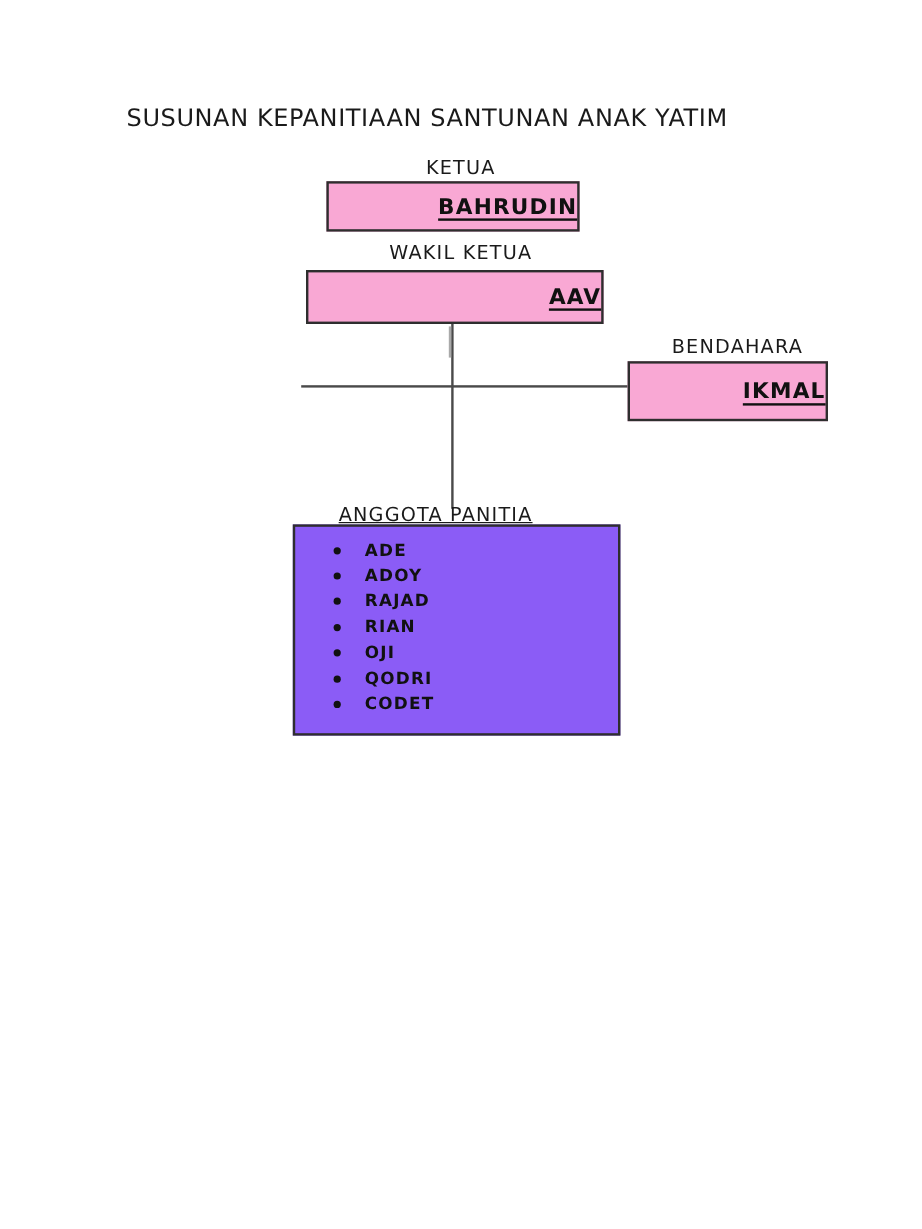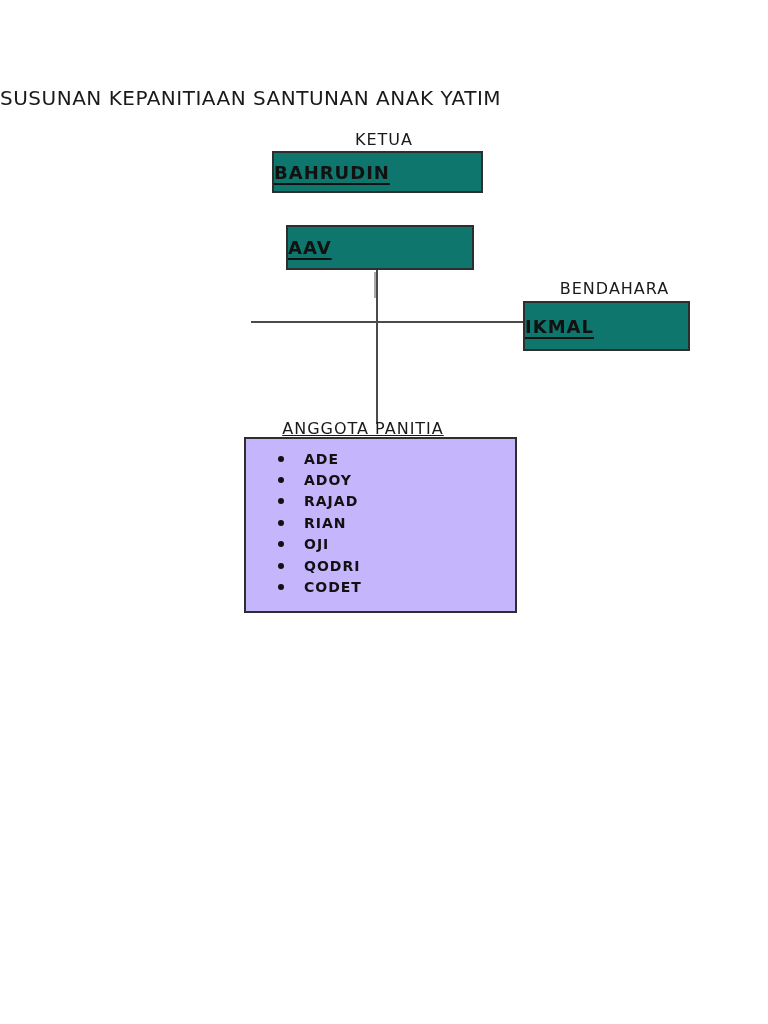--- a/index.html
+++ b/index.html
@@ -18,7 +18,7 @@
   .doc-title {
     position: absolute;
     left: 0; top: 86px; width: 712px;
-    text-align: left;
+    text-align: center;
     font-size: 20px;
     letter-spacing: 0.5px;
     font-weight: 500;

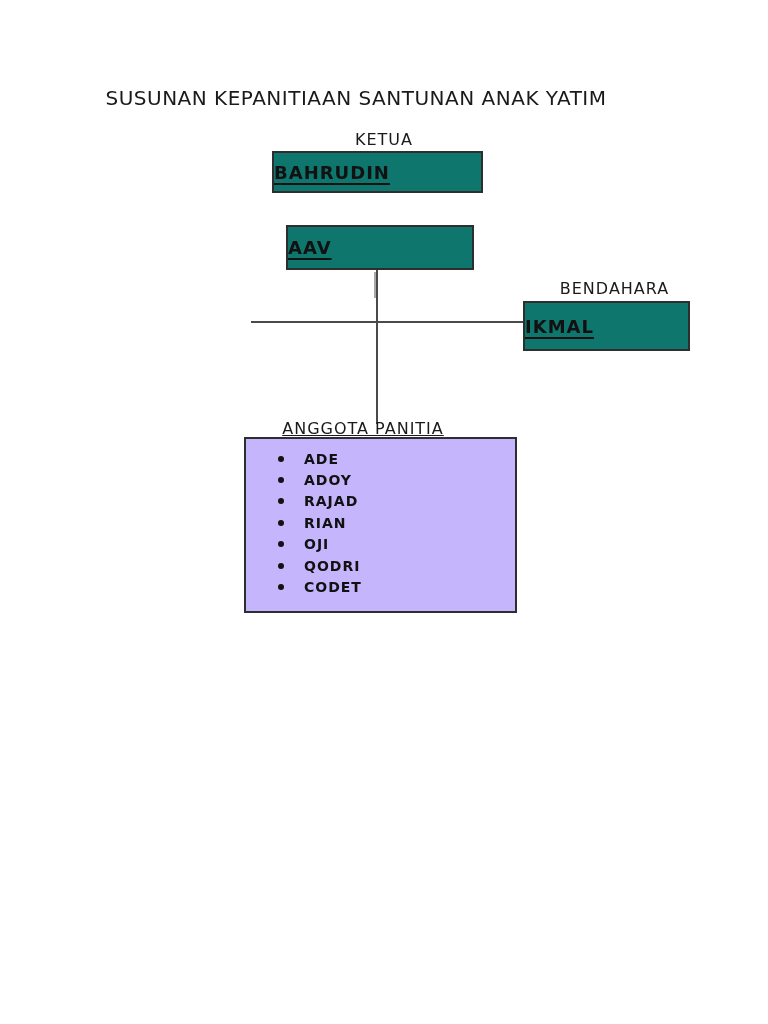--- a/index.html
+++ b/index.html
@@ -41,10 +41,10 @@
   .org-box {
     position: absolute;
     border: 2px solid var(--border, #2e2e2e);
-    background: #0f766e;
+    background: #f9a8d4;
     display: flex;
     align-items: center;
-    justify-content: flex-start;
+    justify-content: flex-end;
   }
   .box-ketua  { left: 272px; top: 151px; width: 211px; height: 42px; }
   .box-wakil  { left: 286px; top: 225px; width: 188px; height: 45px; }

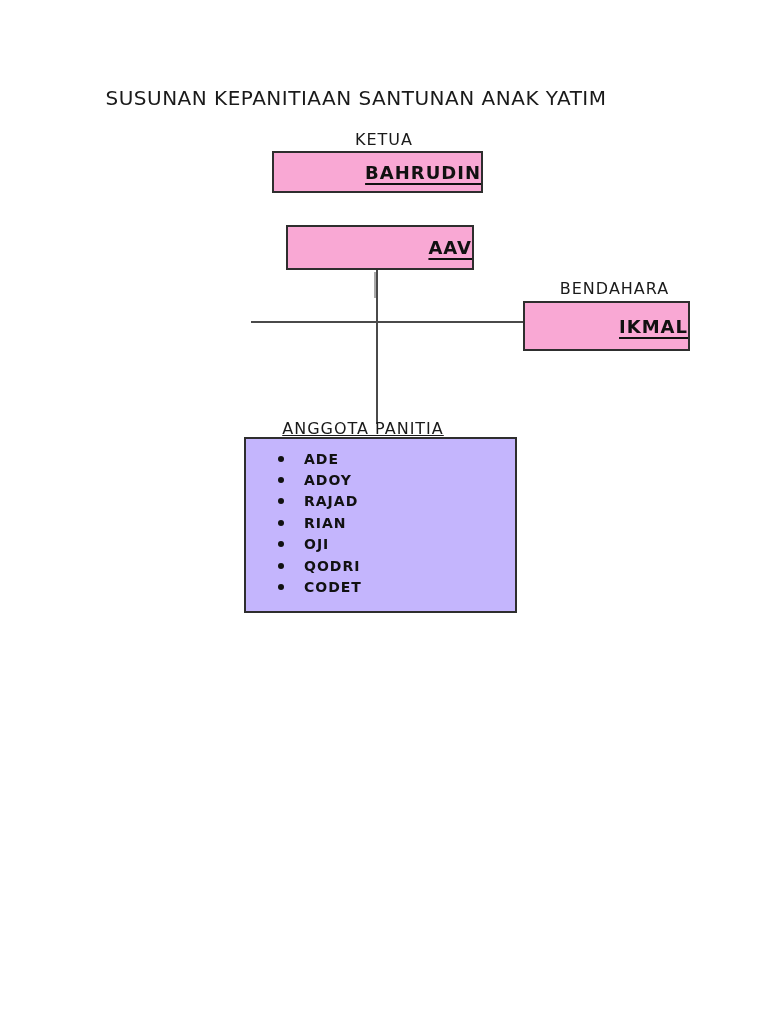--- a/index.html
+++ b/index.html
@@ -110,6 +110,7 @@
     <span class="person-name">BAHRUDIN</span>
   </div>
 
+  <div class="role-label label-wakil">WAKIL KETUA</div>
   <div class="org-box box-wakil">
     <span class="person-name">AAV</span>
   </div>

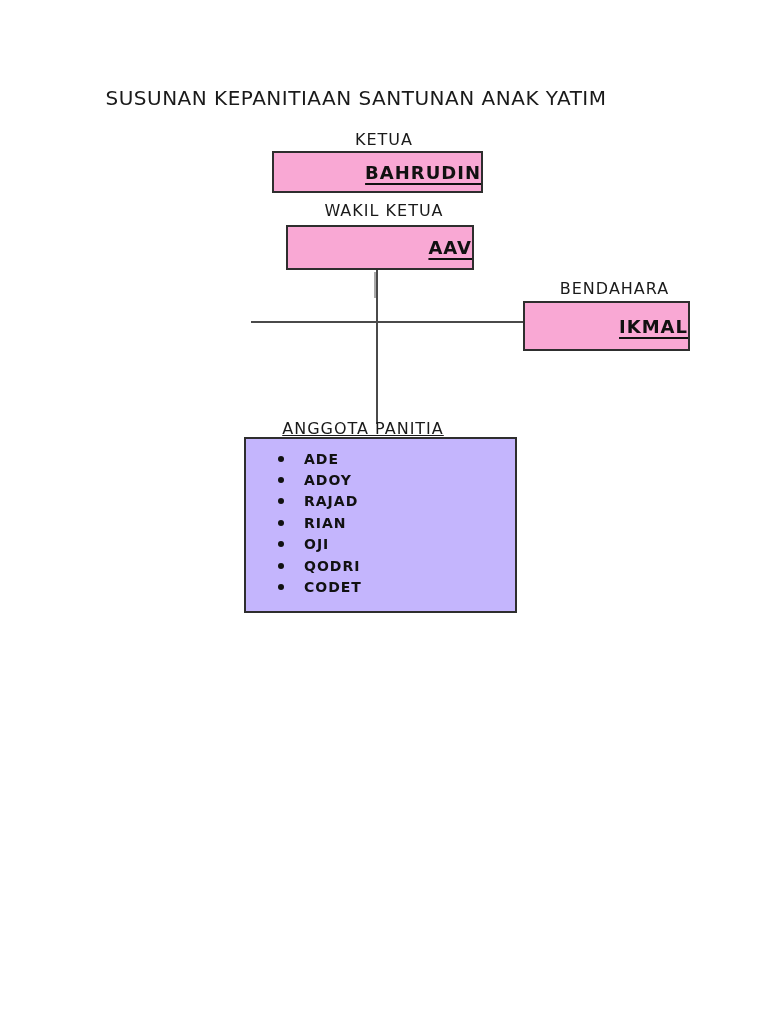--- a/index.html
+++ b/index.html
@@ -47,7 +47,7 @@
     justify-content: flex-end;
   }
   .box-ketua  { left: 272px; top: 151px; width: 211px; height: 42px; }
-  .box-wakil  { left: 286px; top: 225px; width: 188px; height: 45px; }
+  .box-wakil  { left: 255px; top: 225px; width: 248px; height: 45px; }
   .box-sekertaris { left: 61px;  top: 301px; width: 190px; height: 50px; }
   .box-bendahara  { left: 523px; top: 301px; width: 167px; height: 50px; }
 

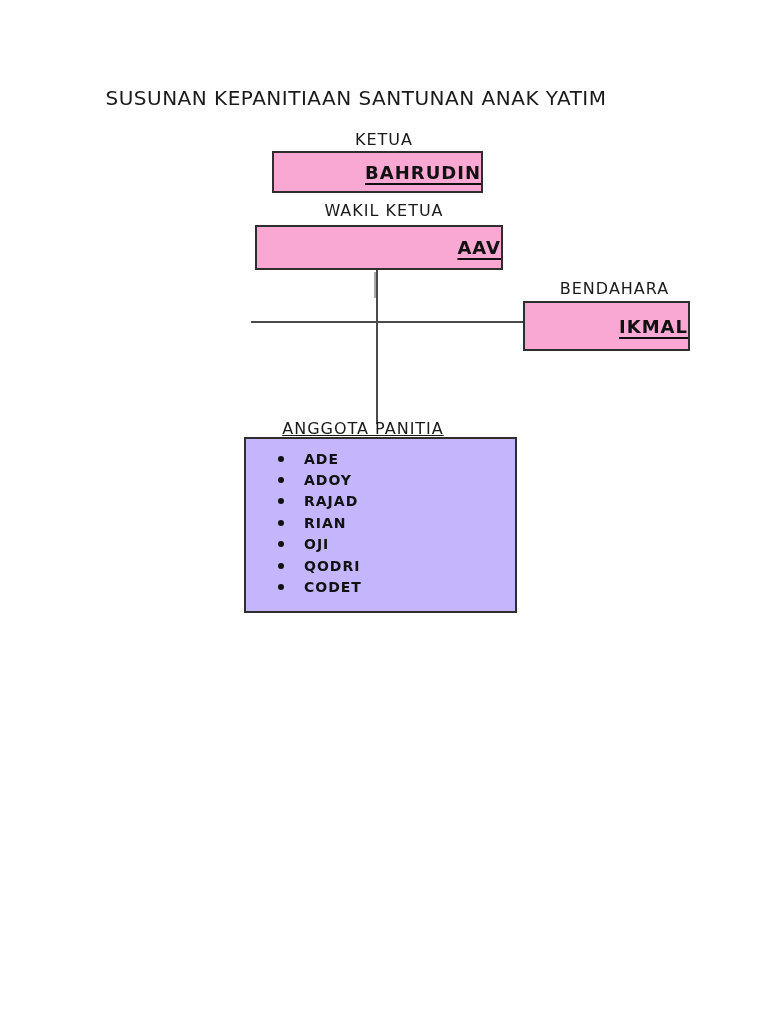--- a/index.html
+++ b/index.html
@@ -74,7 +74,7 @@
     position: absolute;
     left: 244px; top: 437px; width: 273px; height: 176px;
     border: 2px solid var(--border, #2e2e2e);
-    background: #c4b5fd;
+    background: #8b5cf6;
     padding: 9px 10px 0 32px;
   }
   .member-list { list-style: none; }

